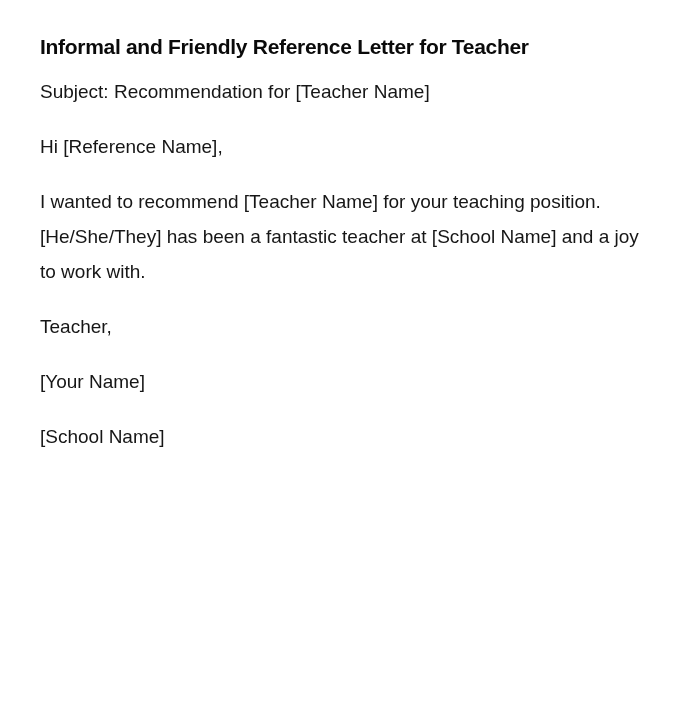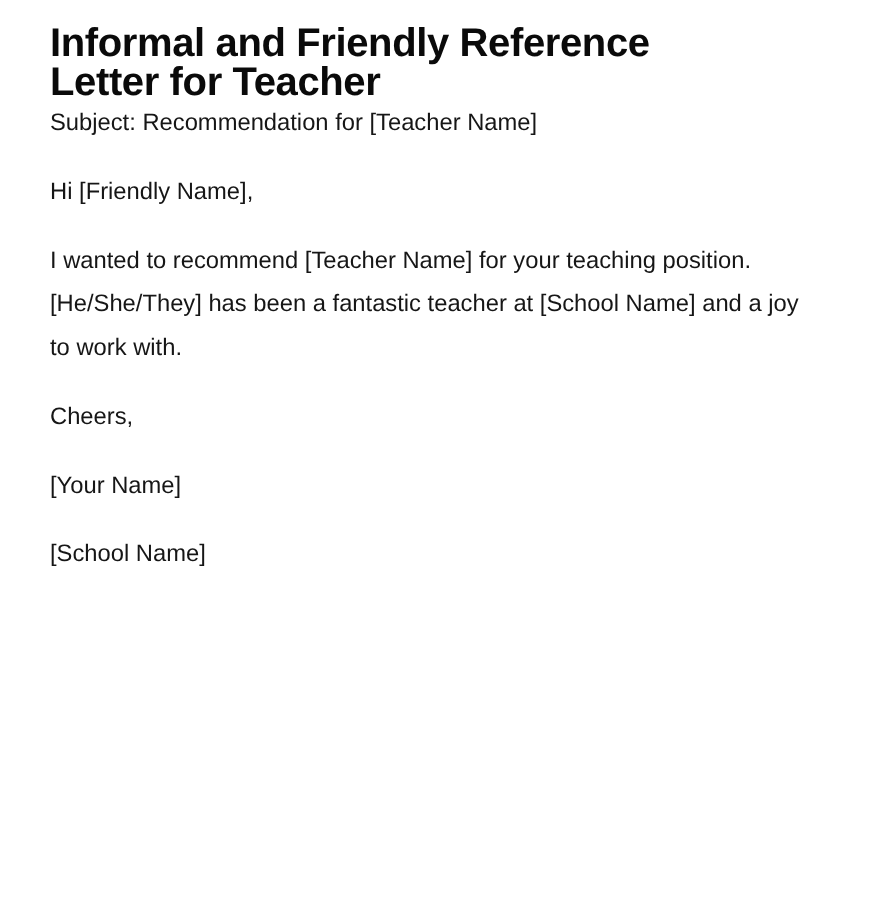--- a/index.html
+++ b/index.html
@@ -21,9 +21,9 @@
       width: 700px;
     }
     .title {
-      font-size: 32px;
+      font-size: 21px;
       font-weight: bold;
-      line-height: 31px;
+      line-height: 55px;
       margin: 0 0 0 0;
       letter-spacing: -0.3px;
       color: #0a0a0a;

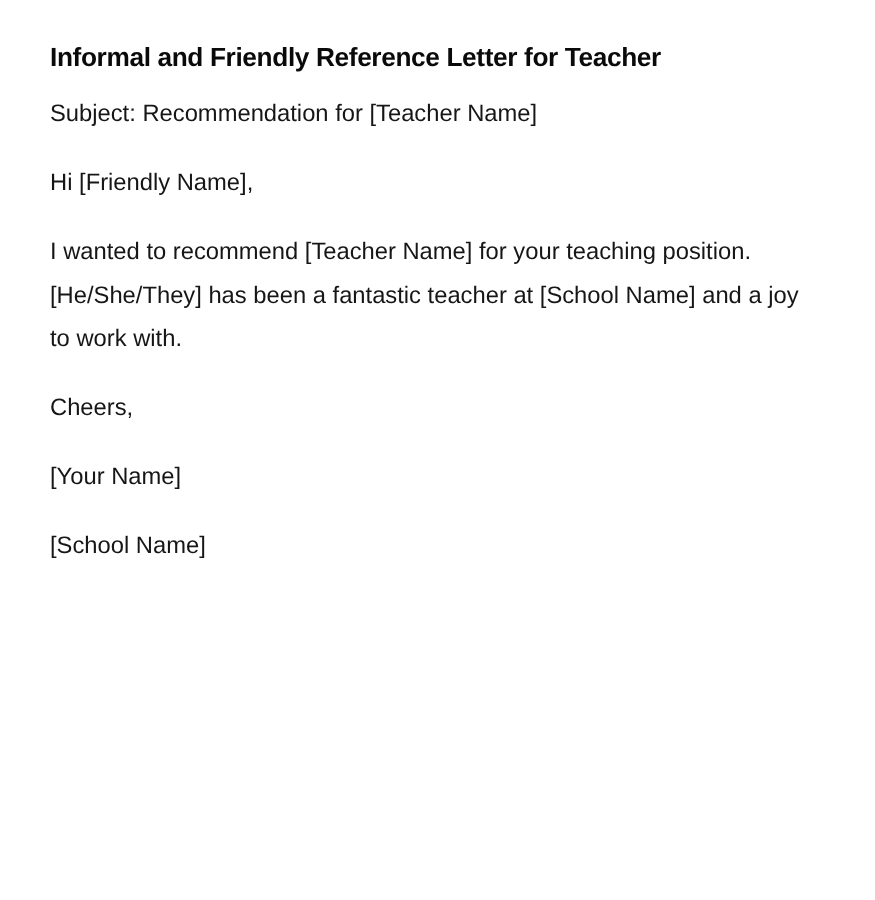--- a/index.html
+++ b/index.html
@@ -44,7 +44,7 @@
 <div class="page">
   <h1 class="title">Informal and Friendly Reference Letter for Teacher</h1>
   <p class="para subject">Subject: Recommendation for [Teacher Name]</p>
-  <p class="para">Hi [Friendly Name],</p>
+  <p class="para">Hi [Reference Name],</p>
   <p class="para">I wanted to recommend [Teacher Name] for your teaching position. [He/She/They] has been a fantastic teacher at [School Name] and a joy to work with.</p>
   <p class="para">Cheers,</p>
   <p class="para">[Your Name]</p>

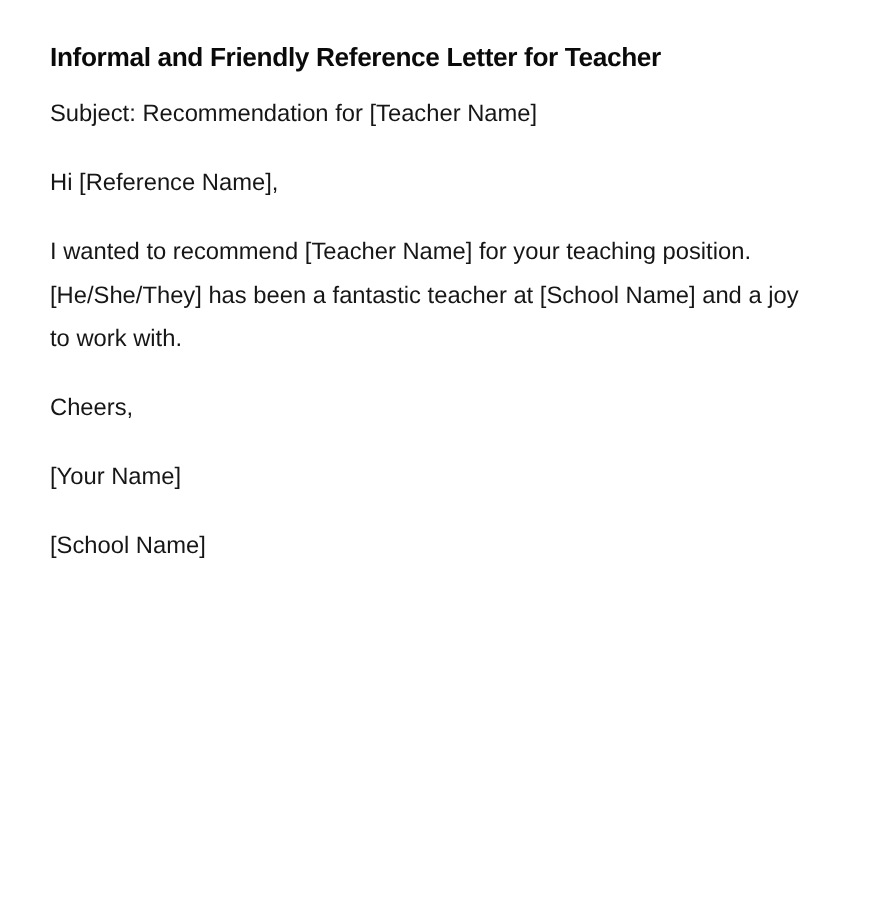--- a/index.html
+++ b/index.html
@@ -46,7 +46,7 @@
   <p class="para subject">Subject: Recommendation for [Teacher Name]</p>
   <p class="para">Hi [Reference Name],</p>
   <p class="para">I wanted to recommend [Teacher Name] for your teaching position. [He/She/They] has been a fantastic teacher at [School Name] and a joy to work with.</p>
-  <p class="para">Cheers,</p>
+  <p class="para">Teacher,</p>
   <p class="para">[Your Name]</p>
   <p class="para">[School Name]</p>
 </div>

